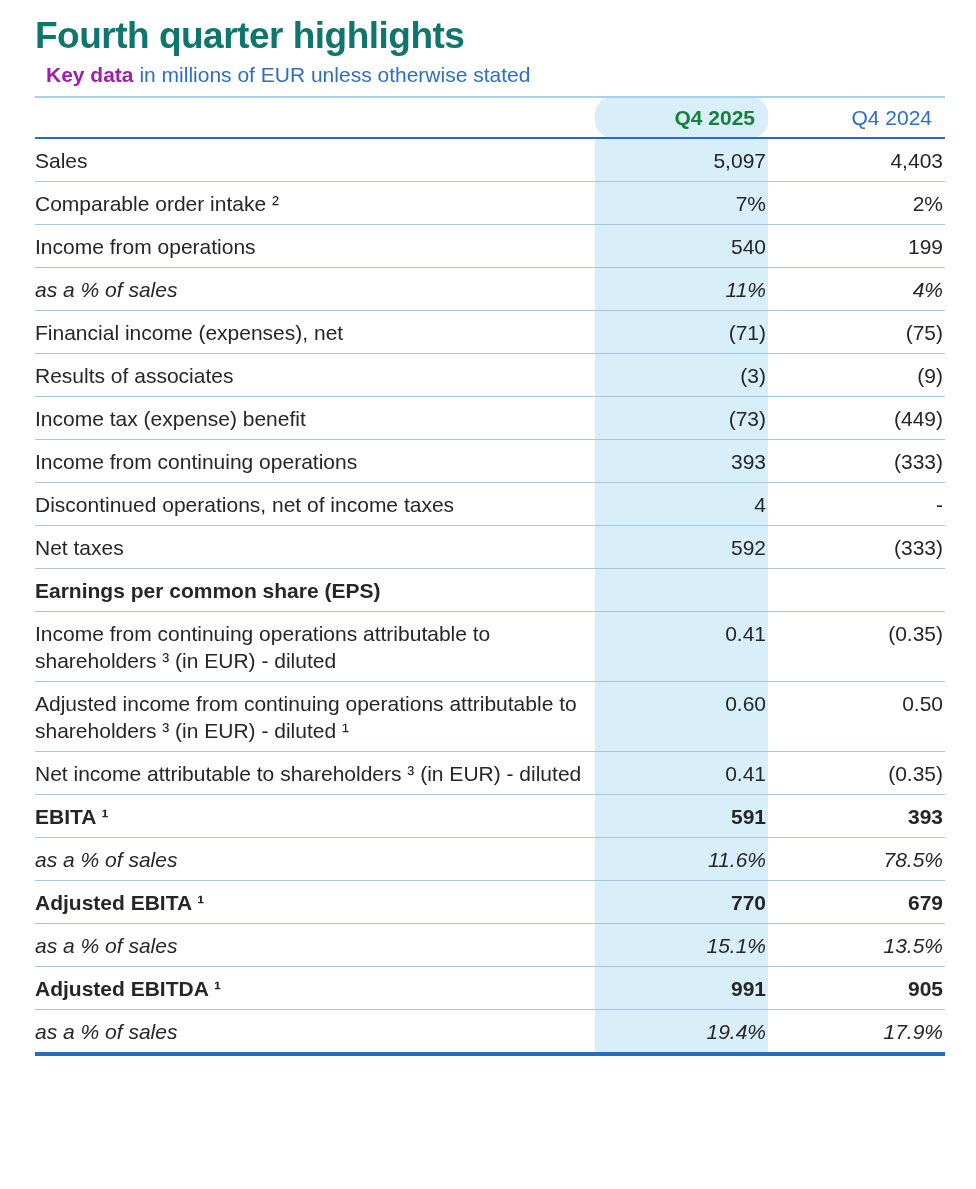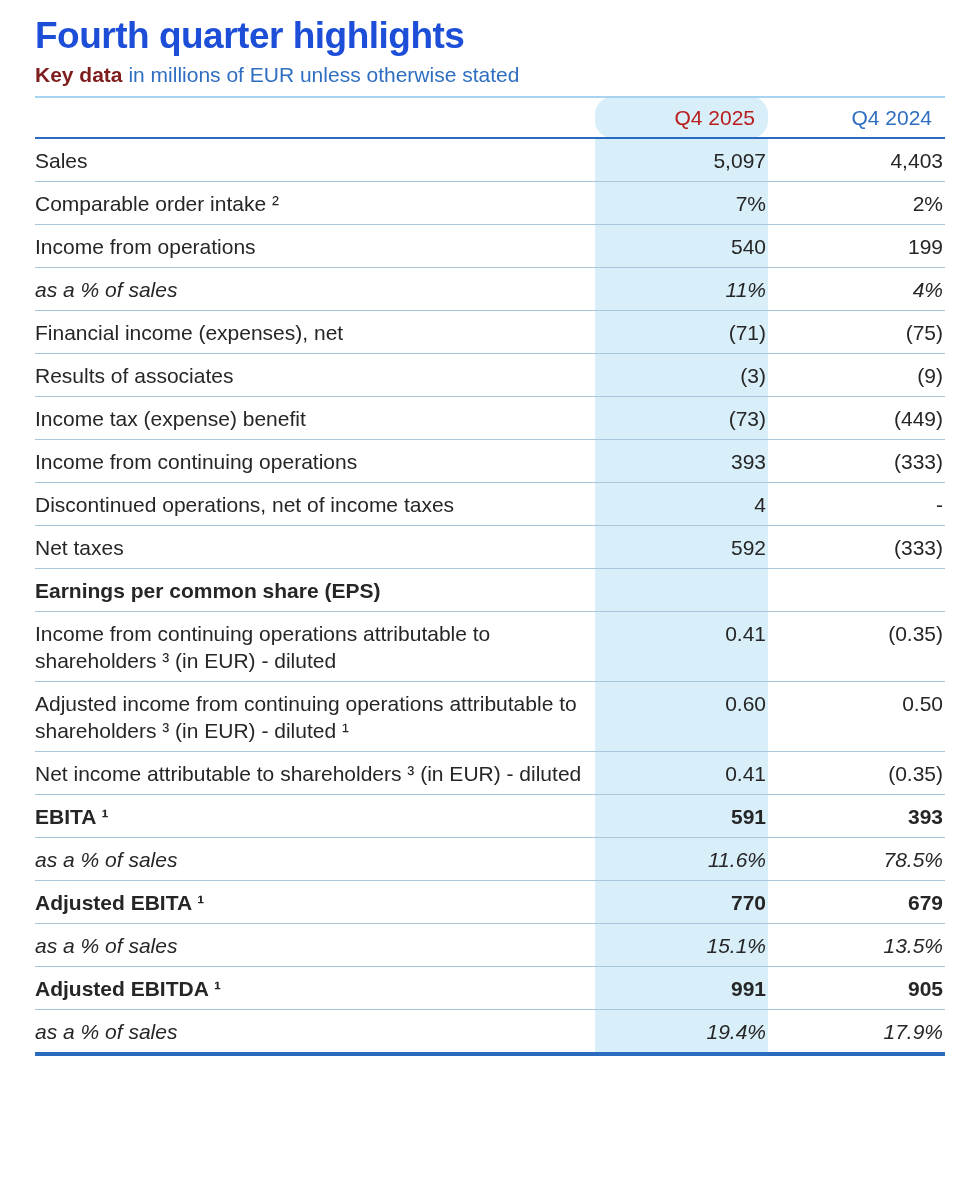--- a/index.html
+++ b/index.html
@@ -21,7 +21,7 @@
     font-size: 37px;
     line-height: 1.2;
     font-weight: 700;
-    color: #1d4ed8;
+    color: #0f766e;
     letter-spacing: -0.5px;
   }
   .page-subtitle {

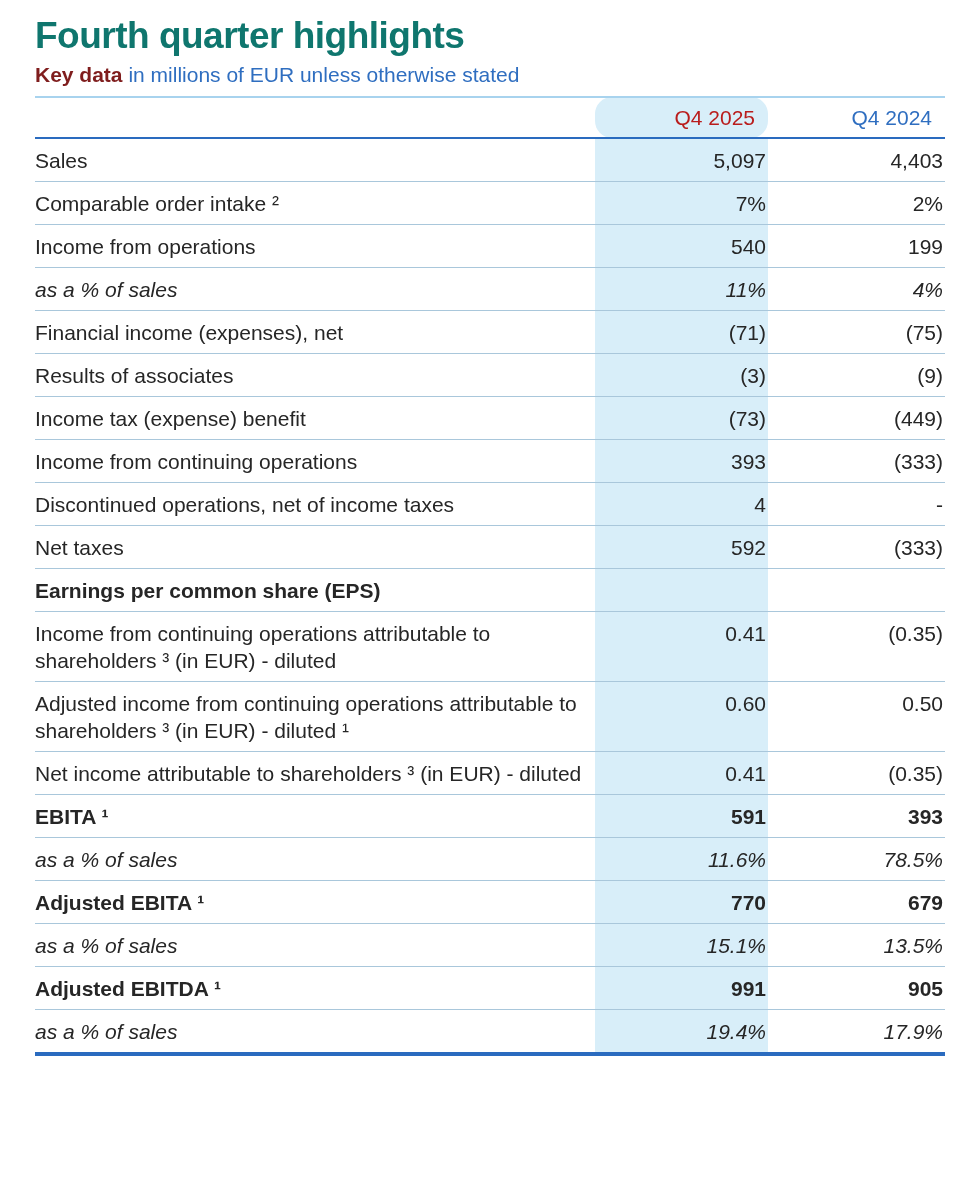--- a/index.html
+++ b/index.html
@@ -30,7 +30,7 @@
     line-height: 27px;
     color: #2f6ec0;
   }
-  .page-subtitle .sub-bold { font-weight: 700; color: #7f1d1d; }
+  .page-subtitle .sub-bold { font-weight: 700; color: #a21caf; margin-left: 11px; }
 
   table.keydata {
     width: 910px;

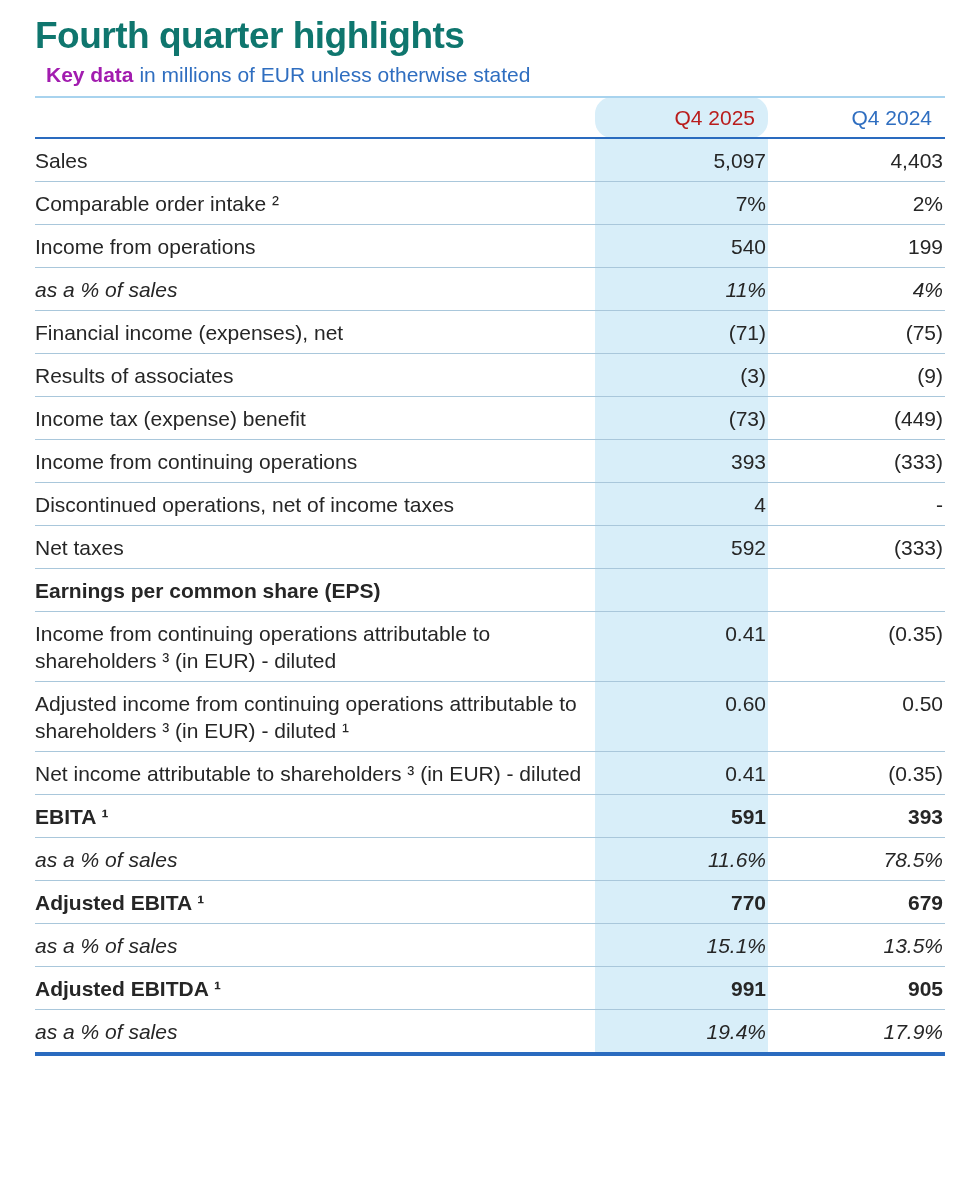--- a/index.html
+++ b/index.html
@@ -53,7 +53,7 @@
     font-size: 21px;
     vertical-align: middle;
   }
-  th.h2025 { font-weight: 400; color: #b91c1c; border-radius: 17px; }
+  th.h2025 { font-weight: 700; color: #15803d; border-radius: 17px; }
   th.h2024 { font-weight: 400; color: #2f6ec0; }
 
   tbody td {

